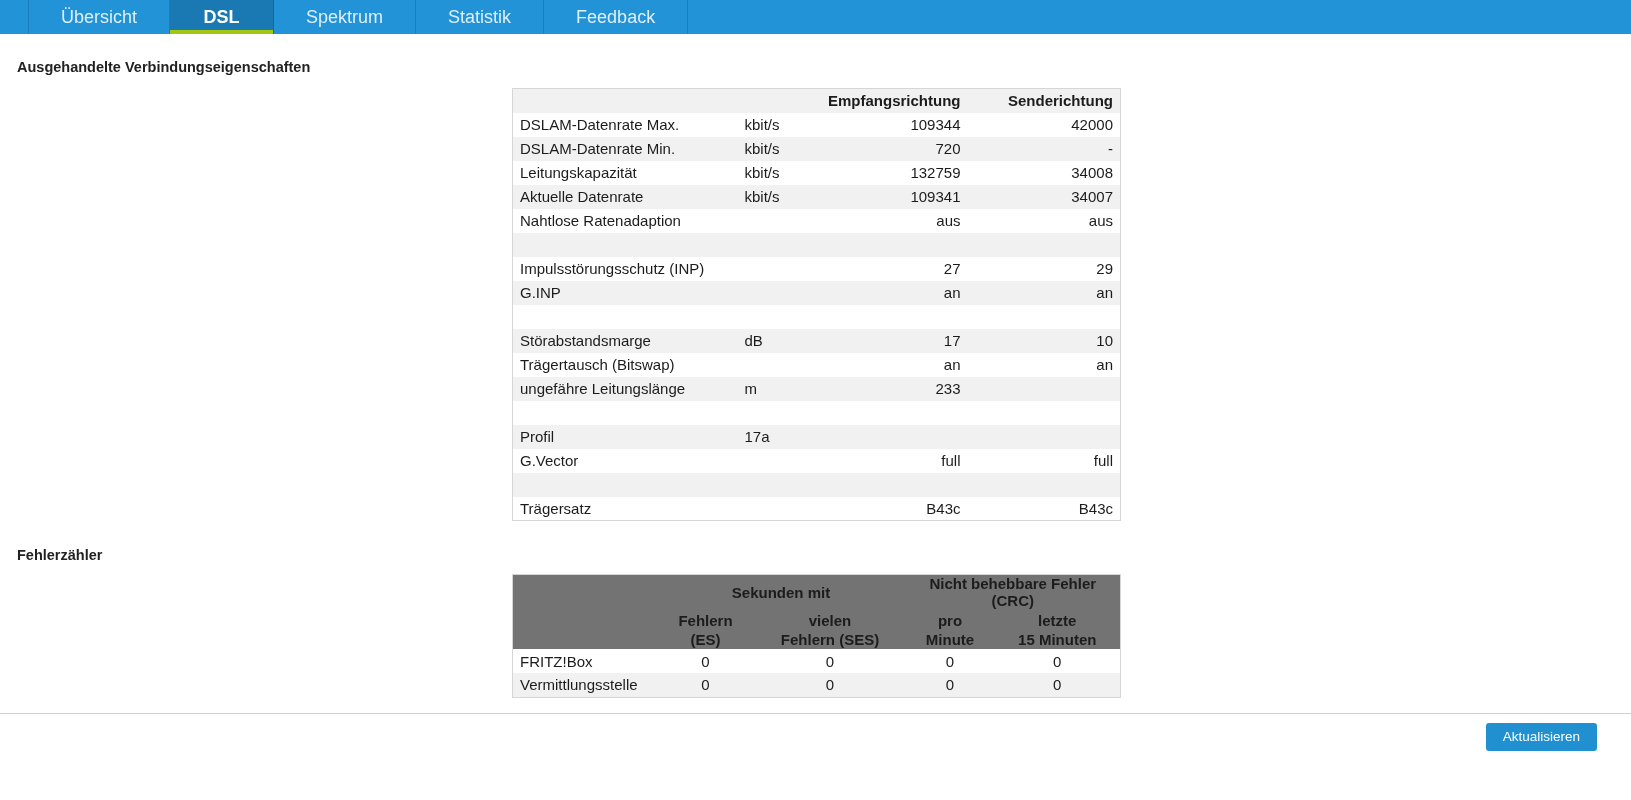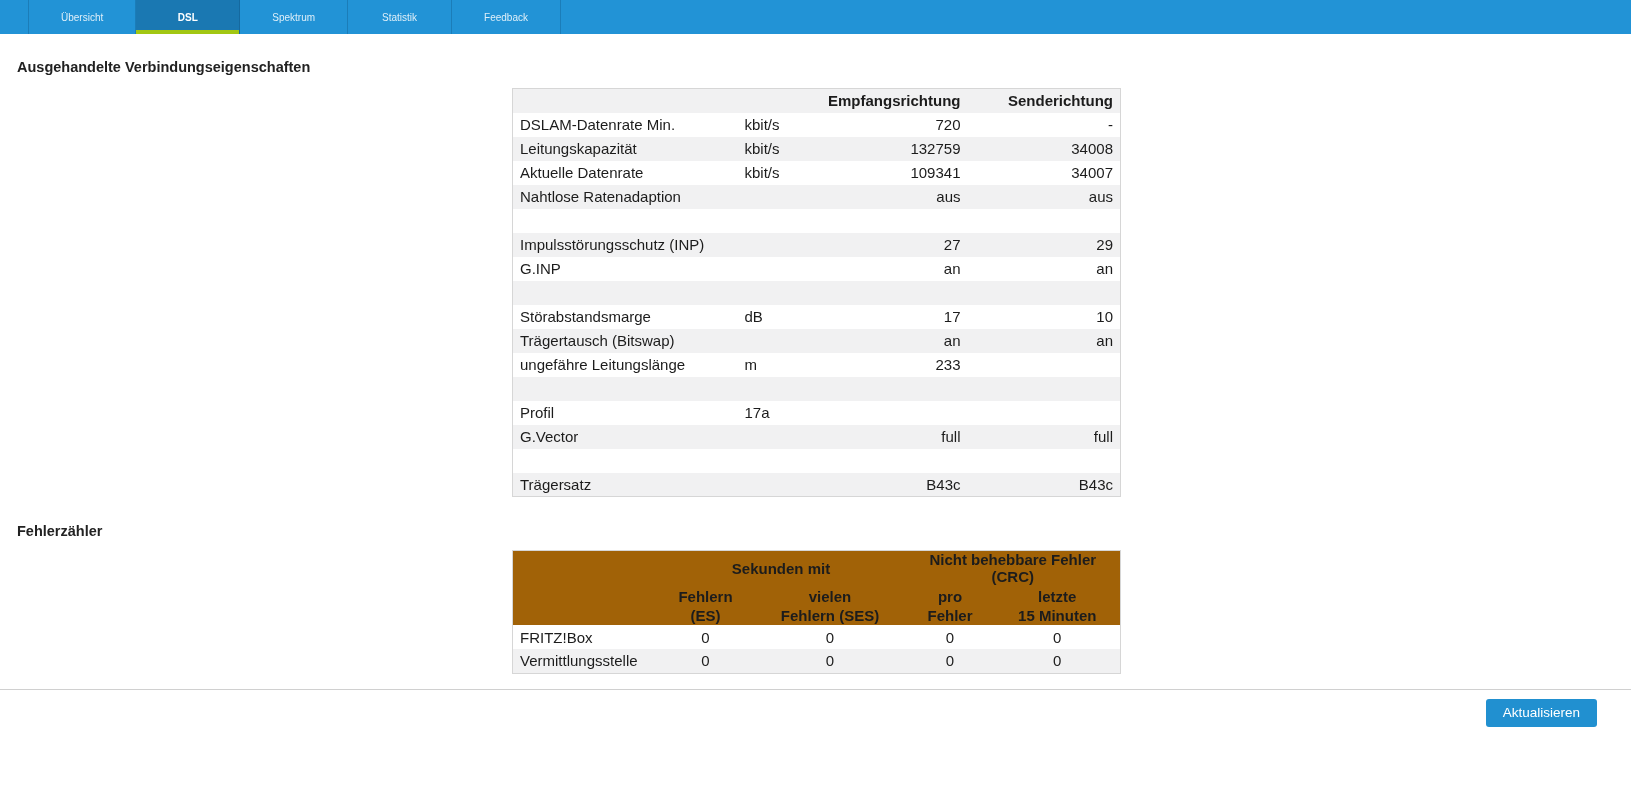--- a/index.html
+++ b/index.html
@@ -21,7 +21,7 @@
     min-width: 104px;
     padding: 0 32px;
     display: flex; align-items: center; justify-content: center;
-    font-size: 10px;
+    font-size: 18px;
     color: rgba(255,255,255,0.85);
     cursor: pointer;
     border-right: 1px solid rgba(10,70,110,0.28);

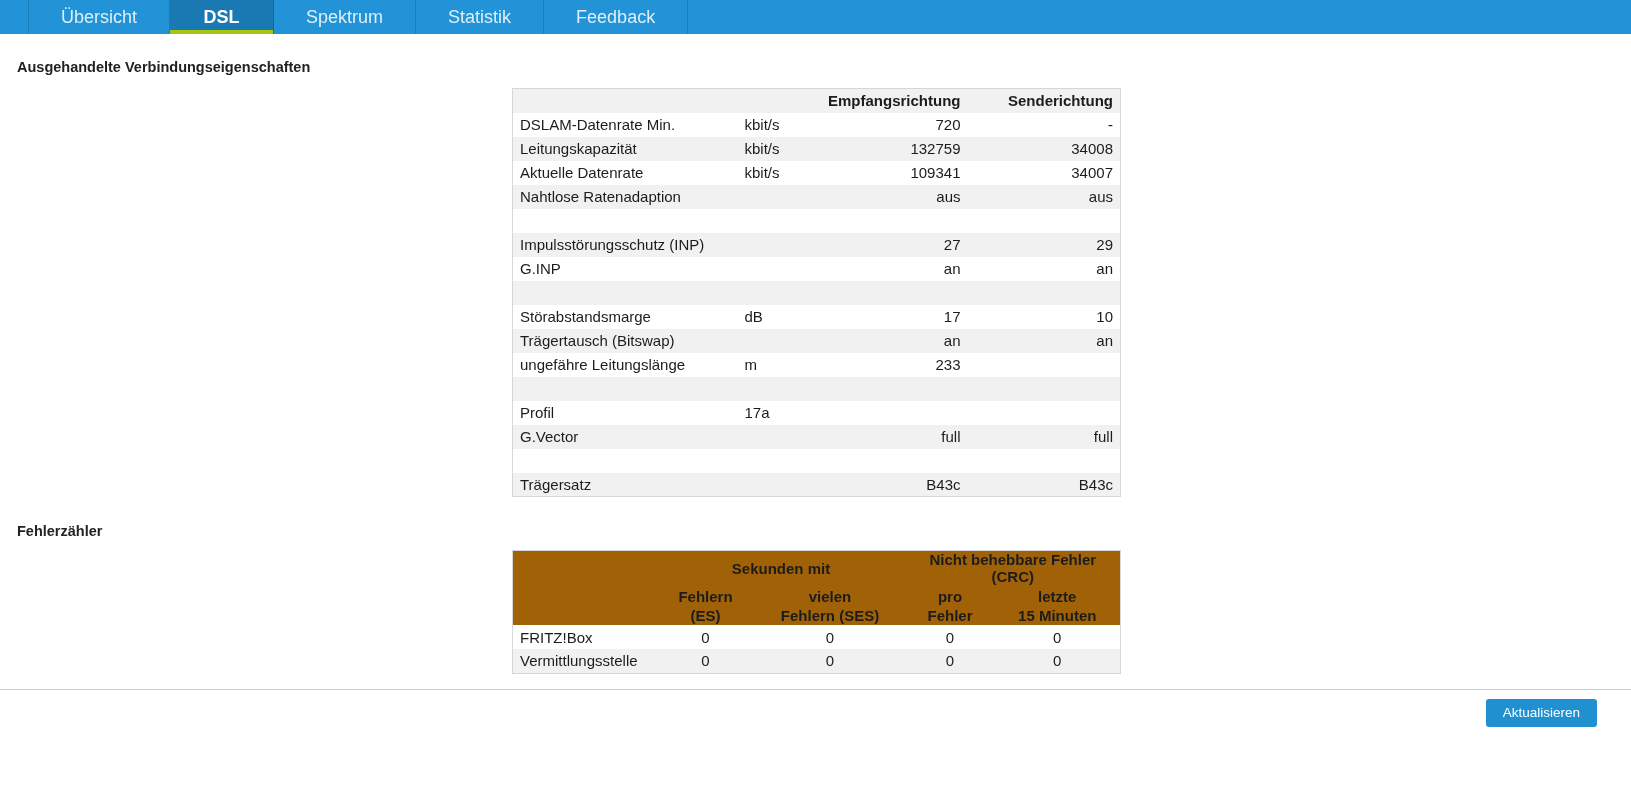--- a/index.html
+++ b/index.html
@@ -135,6 +135,12 @@
       </tr>
     </thead>
     <tbody>
+        <tr>
+          <td class="col-label">DSLAM-Datenrate Max.</td>
+          <td class="col-unit">kbit/s</td>
+          <td class="col-rx">109344</td>
+          <td class="col-tx">42000</td>
+        </tr>
         <tr>
           <td class="col-label">DSLAM-Datenrate Min.</td>
           <td class="col-unit">kbit/s</td>

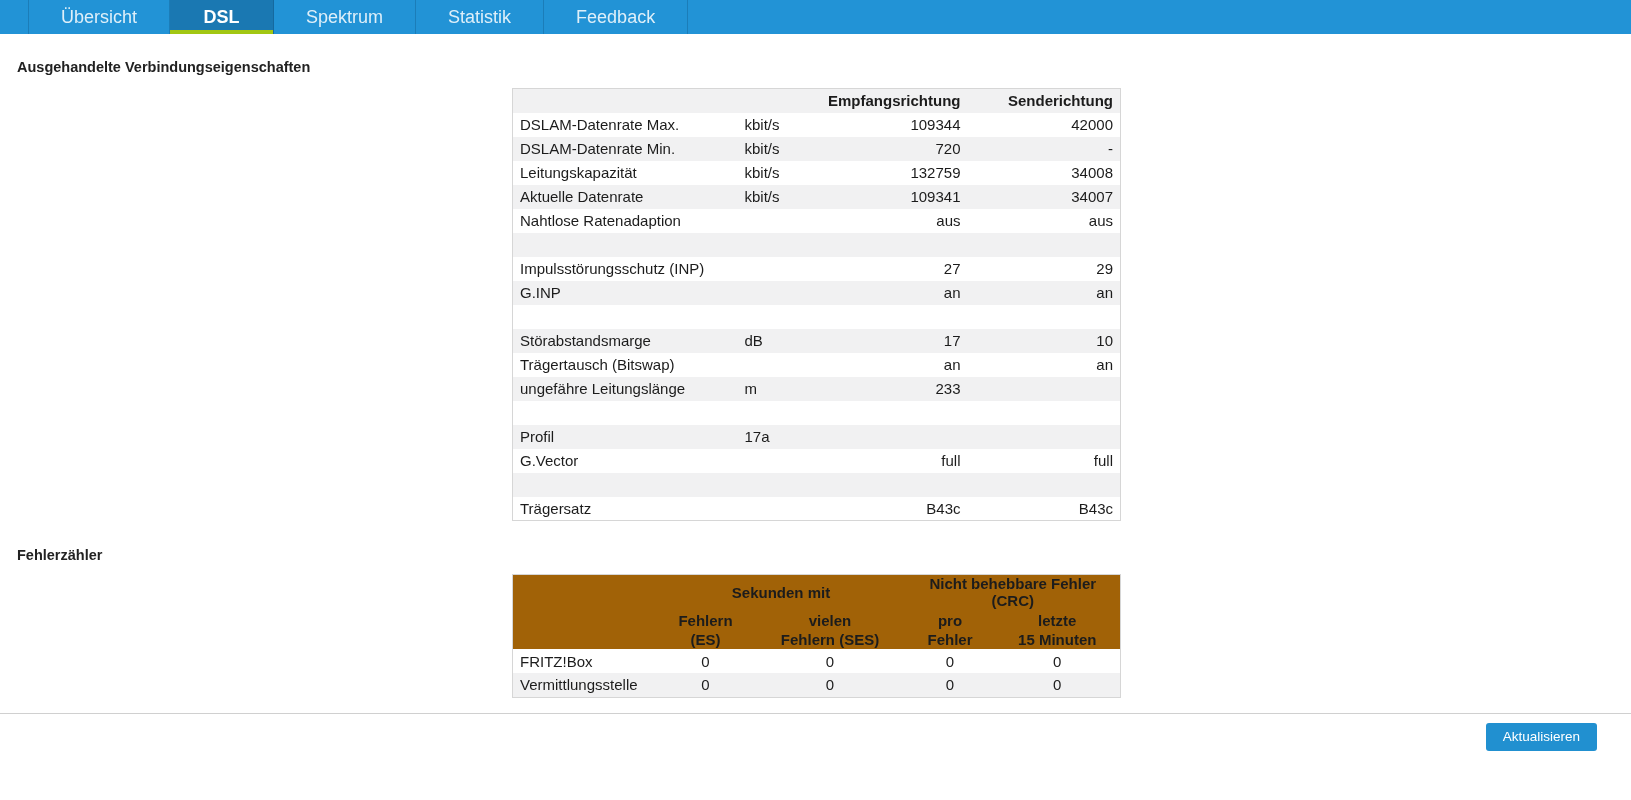--- a/index.html
+++ b/index.html
@@ -73,7 +73,7 @@
     border: 1px solid #d6d6d6;
   }
   .error-table th, .error-table td { padding: 0 7px; vertical-align: middle; }
-  .error-table thead tr { background: #a16207; }
+  .error-table thead tr { background: #737373; }
   .error-table tbody tr:nth-child(even) { background: #f1f1f2; }
   .error-table .group-row th {
     height: 24px; font-weight: bold; text-align: center;

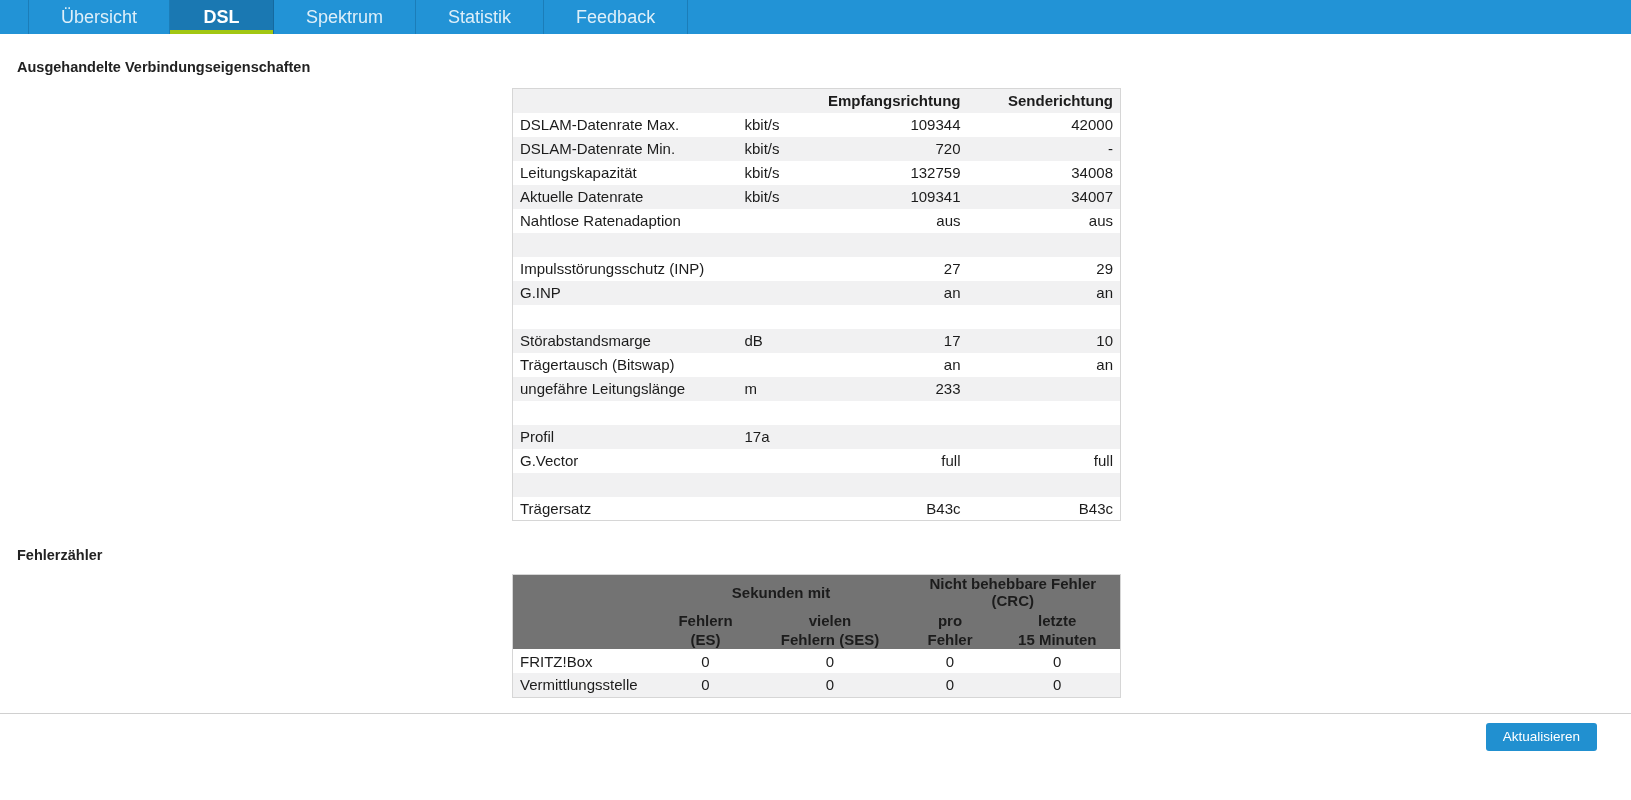--- a/index.html
+++ b/index.html
@@ -262,7 +262,7 @@
         <th>vielen
 Fehlern (SES)</th>
         <th>pro
-Fehler</th>
+Minute</th>
         <th>letzte
 15 Minuten</th>
       </tr>

